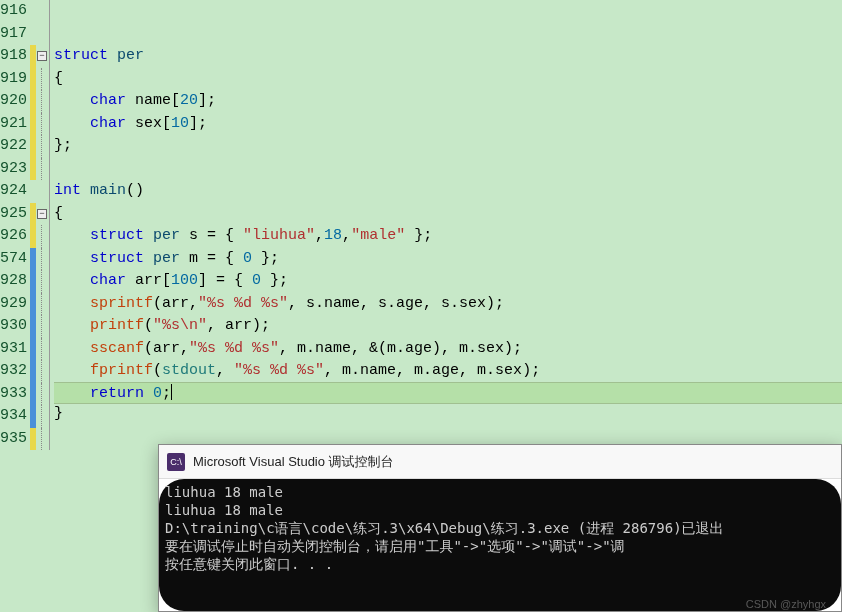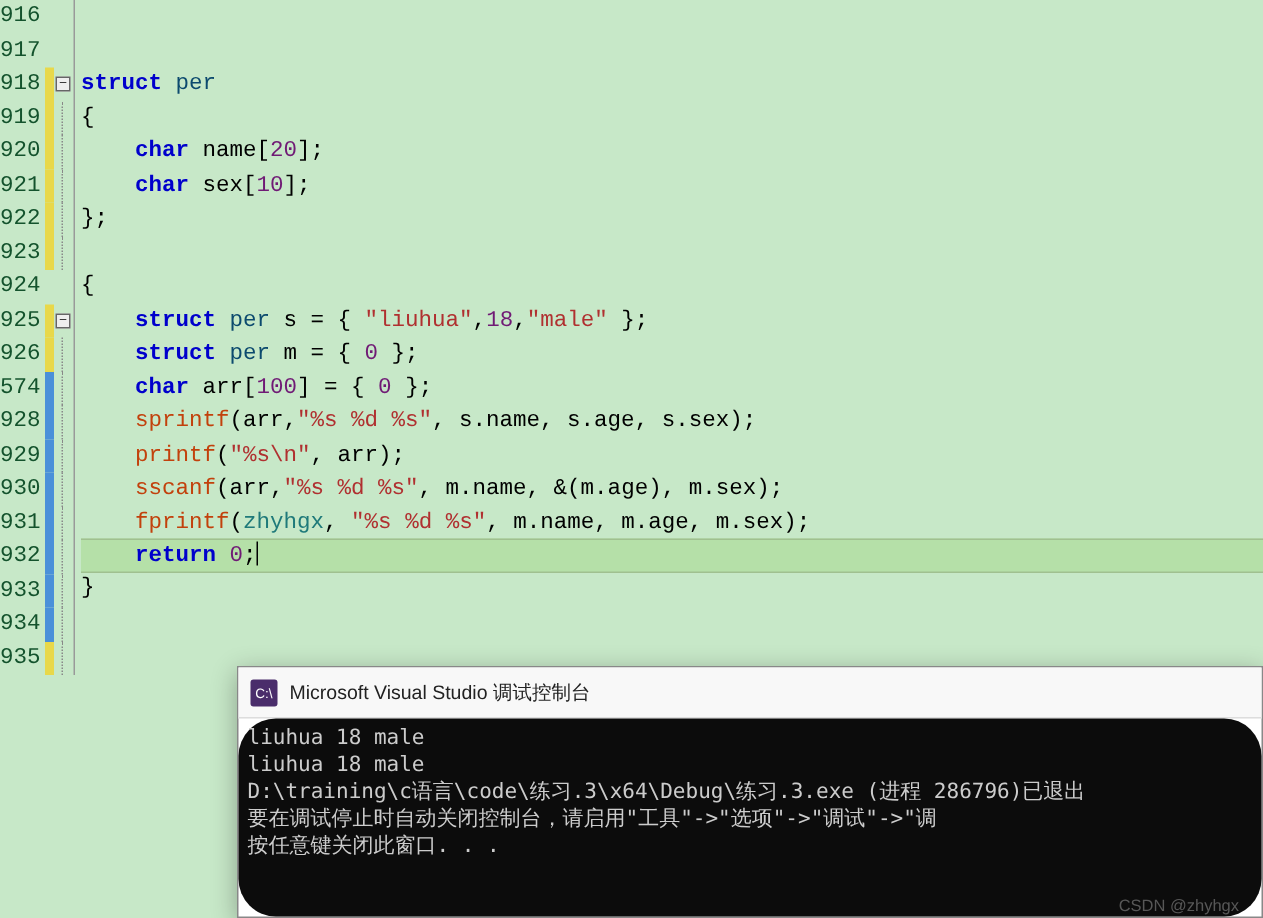--- a/index.html
+++ b/index.html
@@ -82,7 +82,7 @@
   position: relative;
   top: -1px;
 }
-.kw { color: #0000cc; font-weight: bold; }
+.kw { color: #0000cc; }
 .userType { color: #0c4a6e; }
 .func { color: #c2410c; }
 .str { color: #b03030; }

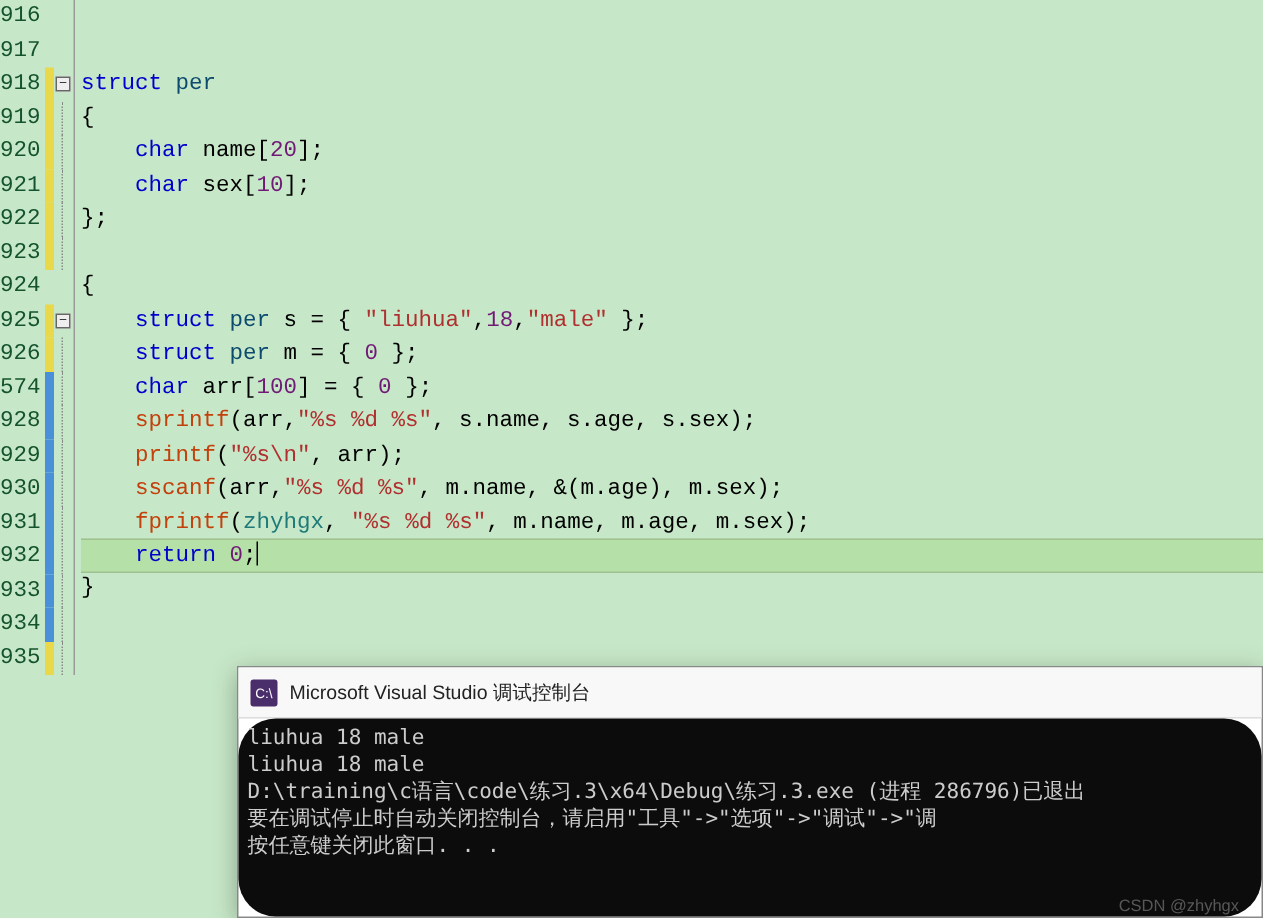--- a/index.html
+++ b/index.html
@@ -86,7 +86,7 @@
 .userType { color: #0c4a6e; }
 .func { color: #c2410c; }
 .str { color: #b03030; }
-.num { color: #701a75; text-align: center; }
+.num { color: #0369a1; text-align: center; }
 .stdio { color: #1f7a7a; }
 
 .console-window {

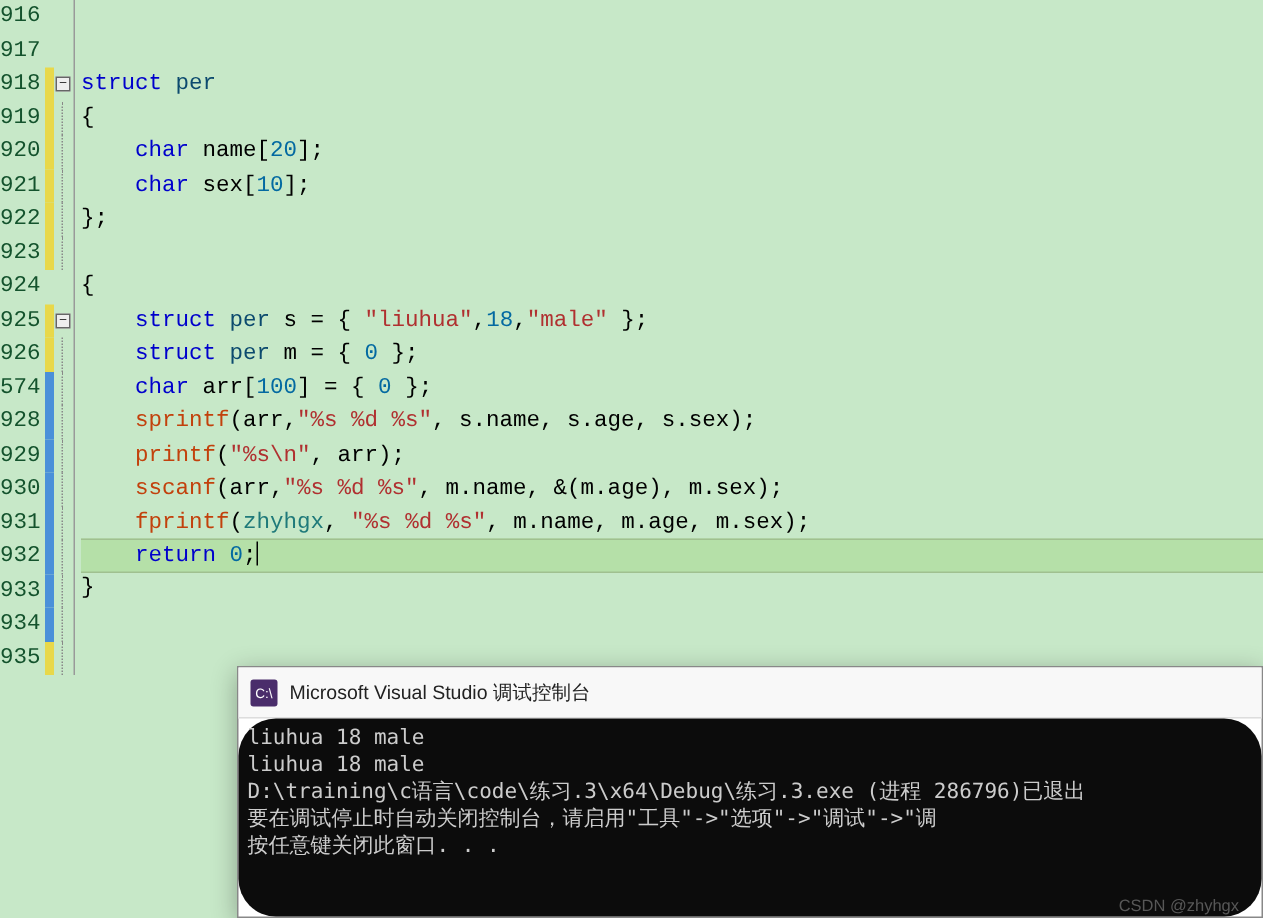--- a/index.html
+++ b/index.html
@@ -254,6 +254,7 @@
     <div class="code-line">    <span class="kw">char</span><span> sex[</span><span class="num">10</span><span>];</span></div>
     <div class="code-line"><span>};</span></div>
     <div class="code-line"></div>
+    <div class="code-line"><span class="kw">int</span><span class="userType"> main</span><span>()</span></div>
     <div class="code-line"><span>{</span></div>
     <div class="code-line">    <span class="kw">struct</span><span class="userType"> per</span><span> s = { </span><span class="str">"liuhua"</span><span>,</span><span class="num">18</span><span>,</span><span class="str">"male"</span><span> };</span></div>
     <div class="code-line">    <span class="kw">struct</span><span class="userType"> per</span><span> m = { </span><span class="num">0</span><span> };</span></div>

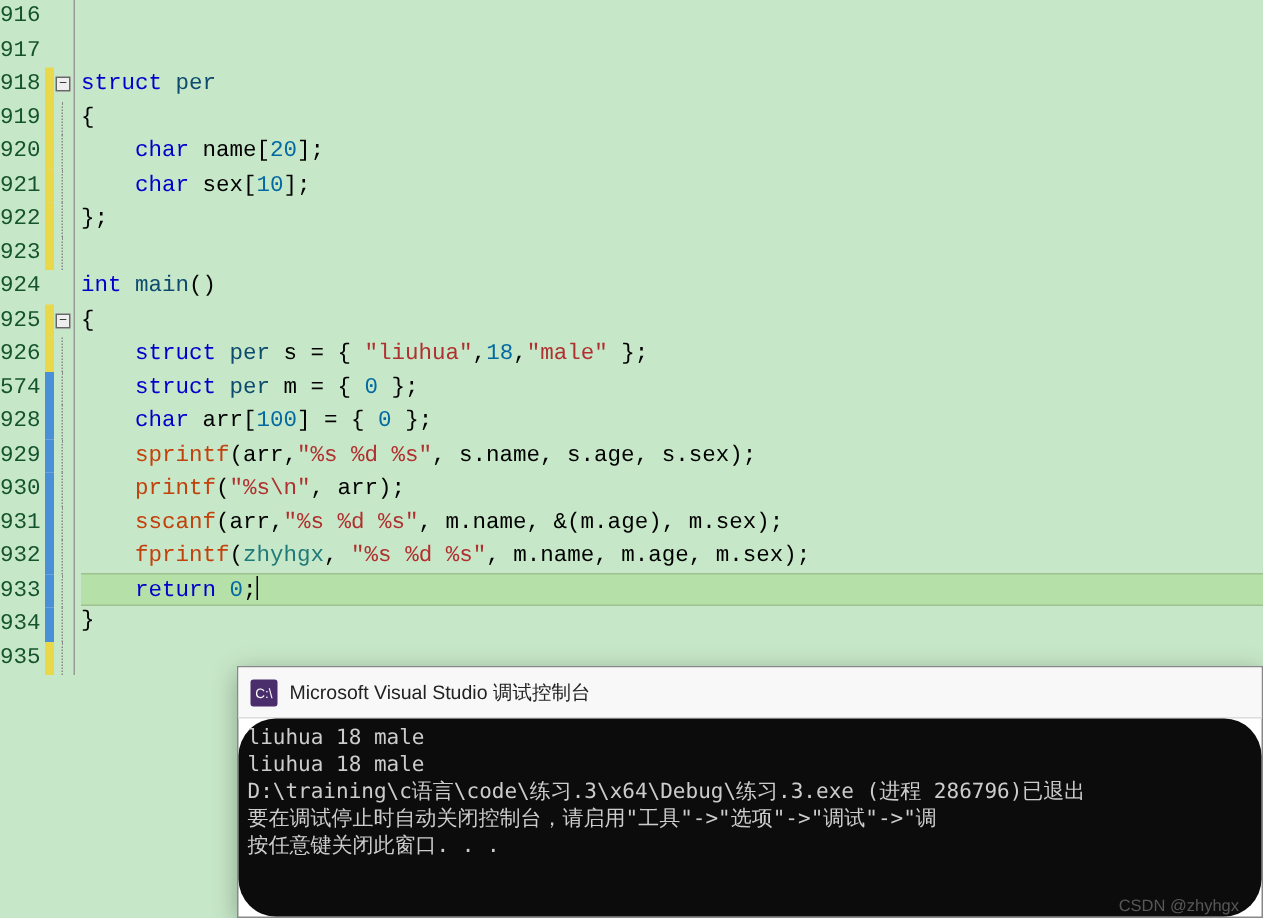--- a/index.html
+++ b/index.html
@@ -262,7 +262,7 @@
     <div class="code-line">    <span class="func">sprintf</span><span>(arr,</span><span class="str">"%s %d %s"</span><span>, s.name, s.age, s.sex);</span></div>
     <div class="code-line">    <span class="func">printf</span><span>(</span><span class="str">"%s\n"</span><span>, arr);</span></div>
     <div class="code-line">    <span class="func">sscanf</span><span>(arr,</span><span class="str">"%s %d %s"</span><span>, m.name, &amp;(m.age), m.sex);</span></div>
-    <div class="code-line">    <span class="func">fprintf</span><span>(</span><span class="stdio">zhyhgx</span><span>, </span><span class="str">"%s %d %s"</span><span>, m.name, m.age, m.sex);</span></div>
+    <div class="code-line">    <span class="func">fprintf</span><span>(</span><span class="stdio">stdout</span><span>, </span><span class="str">"%s %d %s"</span><span>, m.name, m.age, m.sex);</span></div>
     <div class="code-line current-line">    <span class="kw">return</span><span> </span><span class="num">0</span><span>;</span><span class="cursor"></span></div>
     <div class="code-line"><span>}</span></div>
   </div>

